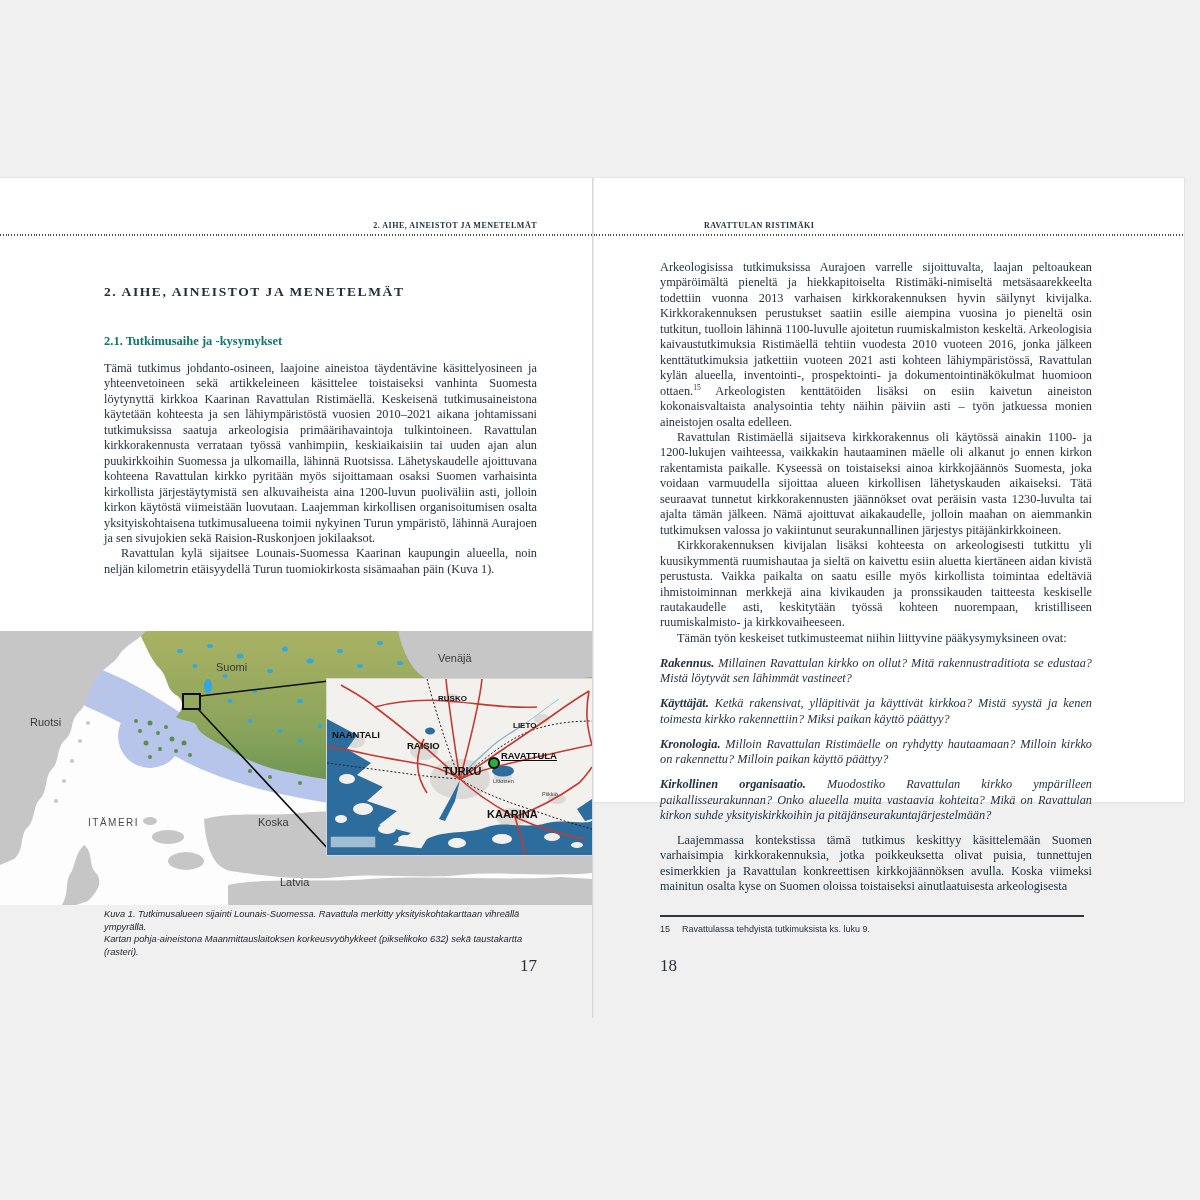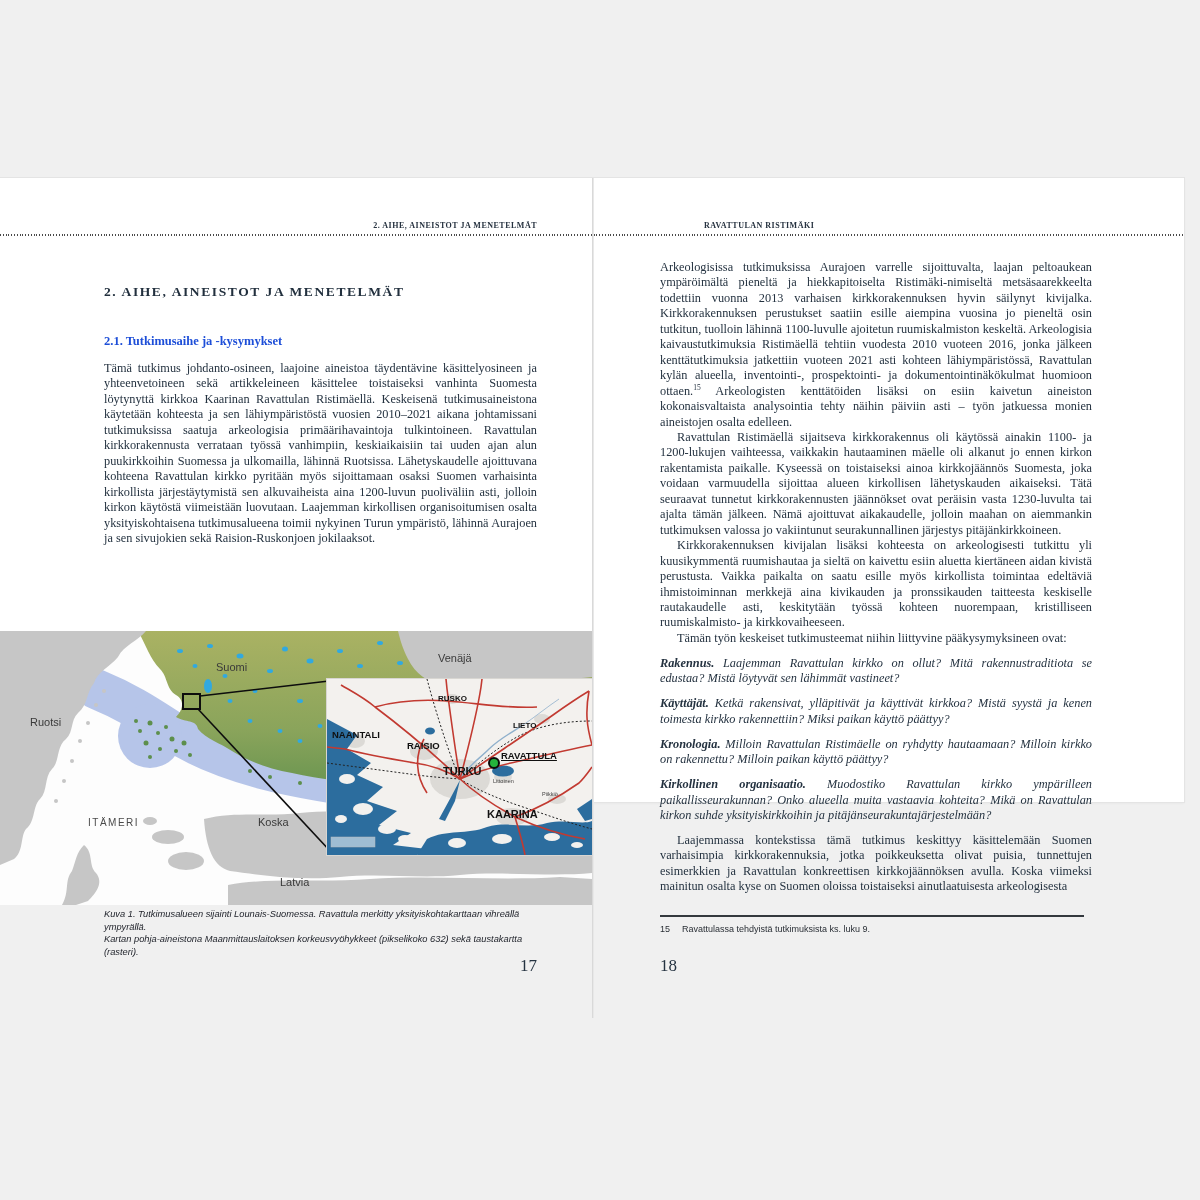--- a/index.html
+++ b/index.html
@@ -41,7 +41,7 @@
   }
   .section-heading{
     position:absolute;left:104px;top:156px;margin:0;
-    font-size:12.5px;font-weight:bold;color:#1d4ed8;
+    font-size:12.5px;font-weight:bold;color:#0f766e;
   }
   .body-text{
     position:absolute;width:433px;

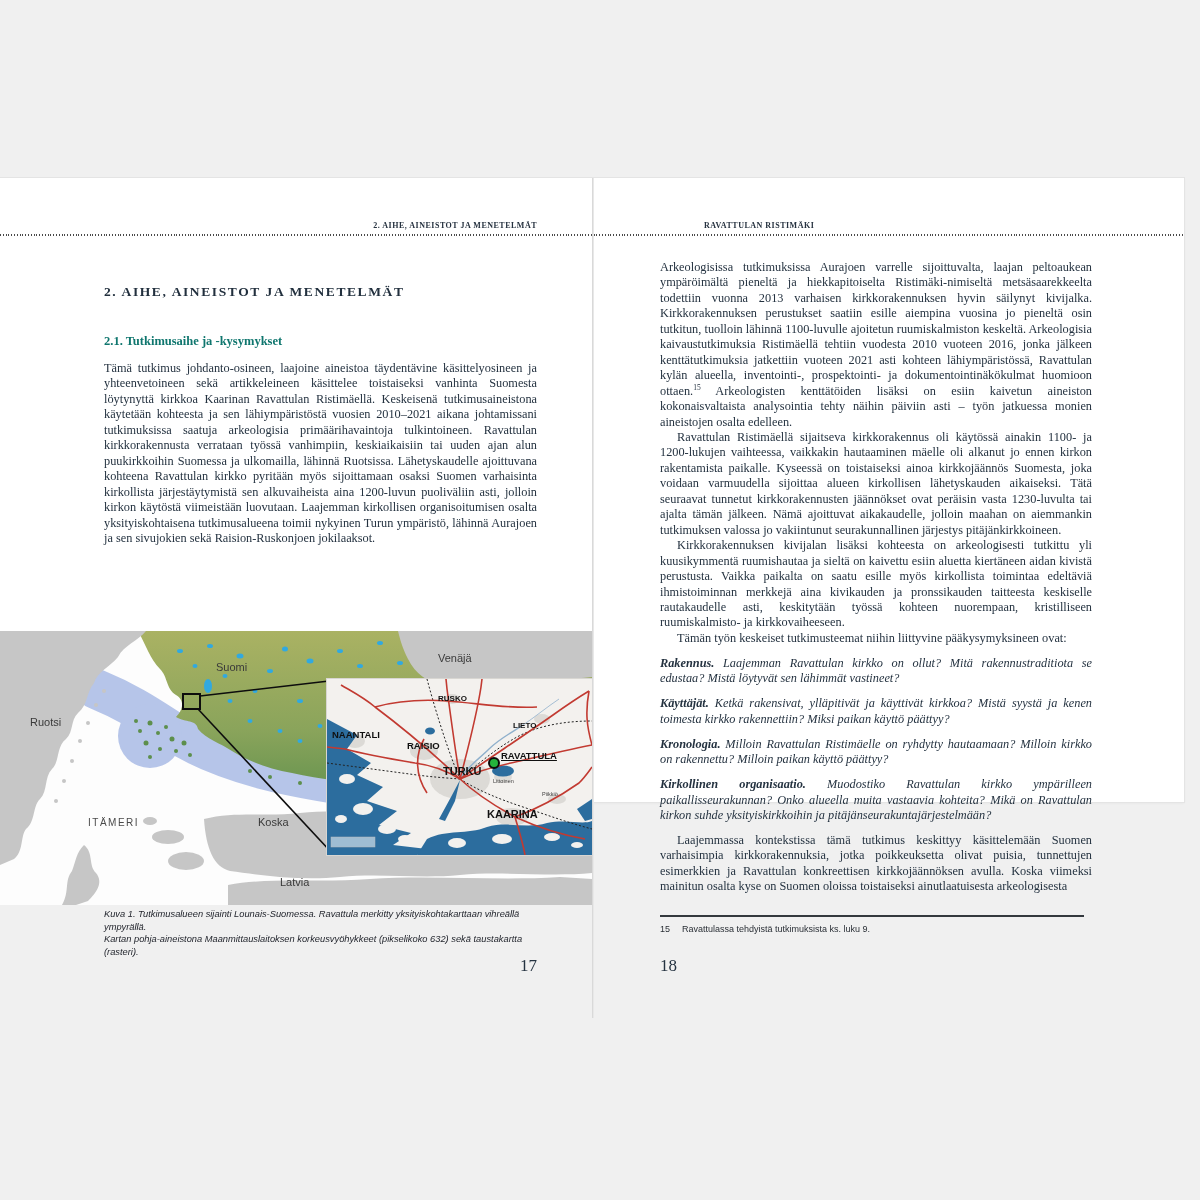--- a/index.html
+++ b/index.html
@@ -112,6 +112,7 @@
 
     <div class="body-text body-left">
       <p>Tämä tutkimus johdanto-osineen, laajoine aineistoa täydentävine käsittelyosineen ja yhteenvetoineen sekä artikkeleineen käsittelee toistaiseksi vanhinta Suomesta löytynyttä kirkkoa Kaarinan Ravattulan Ristimäellä. Keskeisenä tutkimusaineistona käytetään kohteesta ja sen lähiympäristöstä vuosien 2010–2021 aikana johtamissani tutkimuksissa saatuja arkeologisia primäärihavaintoja tulkintoineen. Ravattulan kirkkorakennusta verrataan työssä vanhimpiin, keskiaikaisiin tai uuden ajan alun puukirkkoihin Suomessa ja ulkomailla, lähinnä Ruotsissa. Lähetyskaudelle ajoittuvana kohteena Ravattulan kirkko pyritään myös sijoittamaan osaksi Suomen varhaisinta kirkollista järjestäytymistä sen alkuvaiheista aina 1200-luvun puoliväliin asti, jolloin kirkon käytöstä viimeistään luovutaan. Laajemman kirkollisen organisoitumisen osalta yksityiskohtaisena tutkimusalueena toimii nykyinen Turun ympäristö, lähinnä Aurajoen ja sen sivujokien sekä Raision-Ruskonjoen jokilaaksot.</p>
+      <p class="indent">Ravattulan kylä sijaitsee Lounais-Suomessa Kaarinan kaupungin alueella, noin neljän kilometrin etäisyydellä Turun tuomiokirkosta sisämaahan päin (Kuva 1).</p>
     </div>
 
     <div class="figure">

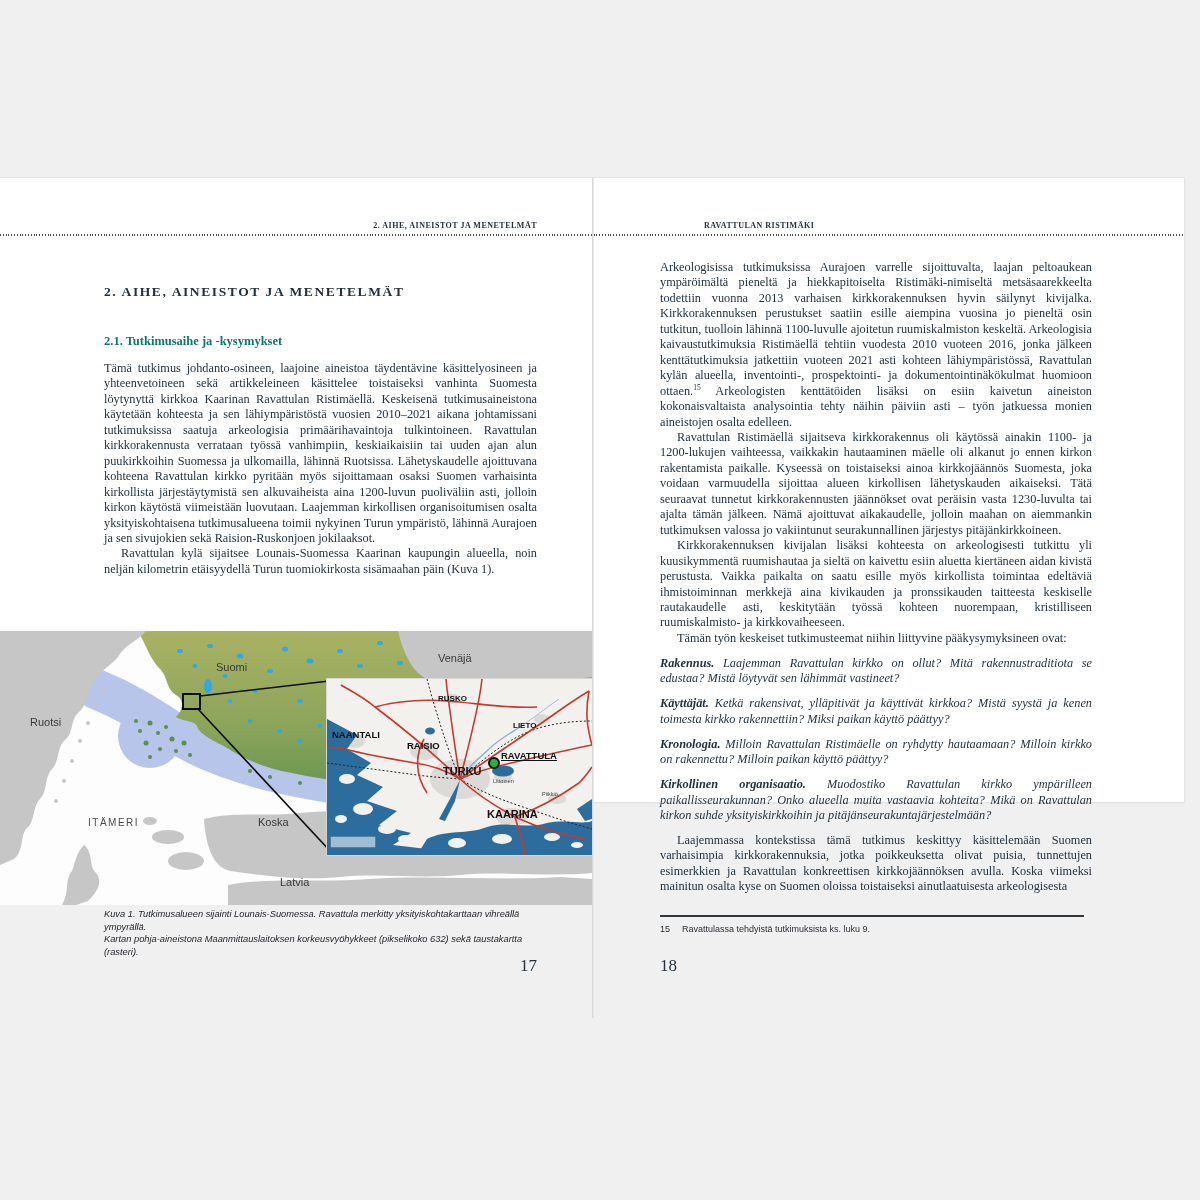--- a/index.html
+++ b/index.html
@@ -309,7 +309,7 @@
       <p class="indent">Kirkkorakennuksen kivijalan lisäksi kohteesta on arkeologisesti tutkittu yli kuusikymmentä ruumishautaa ja sieltä on kaivettu esiin aluetta kiertäneen aidan kivistä perustusta. Vaikka paikalta on saatu esille myös kirkollista toimintaa edeltäviä ihmistoiminnan merkkejä aina kivikauden ja pronssikauden taitteesta keskiselle rautakaudelle asti, keskitytään työssä kohteen nuorempaan, kristilliseen ruumiskalmisto- ja kirkkovaiheeseen.</p>
       <p class="indent">Tämän työn keskeiset tutkimusteemat niihin liittyvine pääkysymyksineen ovat:</p>
 
-      <p class="question"><span class="q-lead">Rakennus.</span><span> Laajemman Ravattulan kirkko on ollut? Mitä rakennustraditiota se edustaa? Mistä löytyvät sen lähimmät vastineet?</span></p>
+      <p class="question"><span class="q-lead">Rakennus.</span><span> Millainen Ravattulan kirkko on ollut? Mitä rakennustraditiota se edustaa? Mistä löytyvät sen lähimmät vastineet?</span></p>
       <p class="question"><span class="q-lead">Käyttäjät.</span><span> Ketkä rakensivat, ylläpitivät ja käyttivät kirkkoa? Mistä syystä ja kenen toimesta kirkko rakennettiin? Miksi paikan käyttö päättyy?</span></p>
       <p class="question"><span class="q-lead">Kronologia.</span><span> Milloin Ravattulan Ristimäelle on ryhdytty hautaamaan? Milloin kirkko on rakennettu? Milloin paikan käyttö päättyy?</span></p>
       <p class="question"><span class="q-lead">Kirkollinen organisaatio.</span><span> Muodostiko Ravattulan kirkko ympärilleen paikallisseurakunnan? Onko alueella muita vastaavia kohteita? Mikä on Ravattulan kirkon suhde yksityiskirkkoihin ja pitäjänseurakuntajärjestelmään?</span></p>

